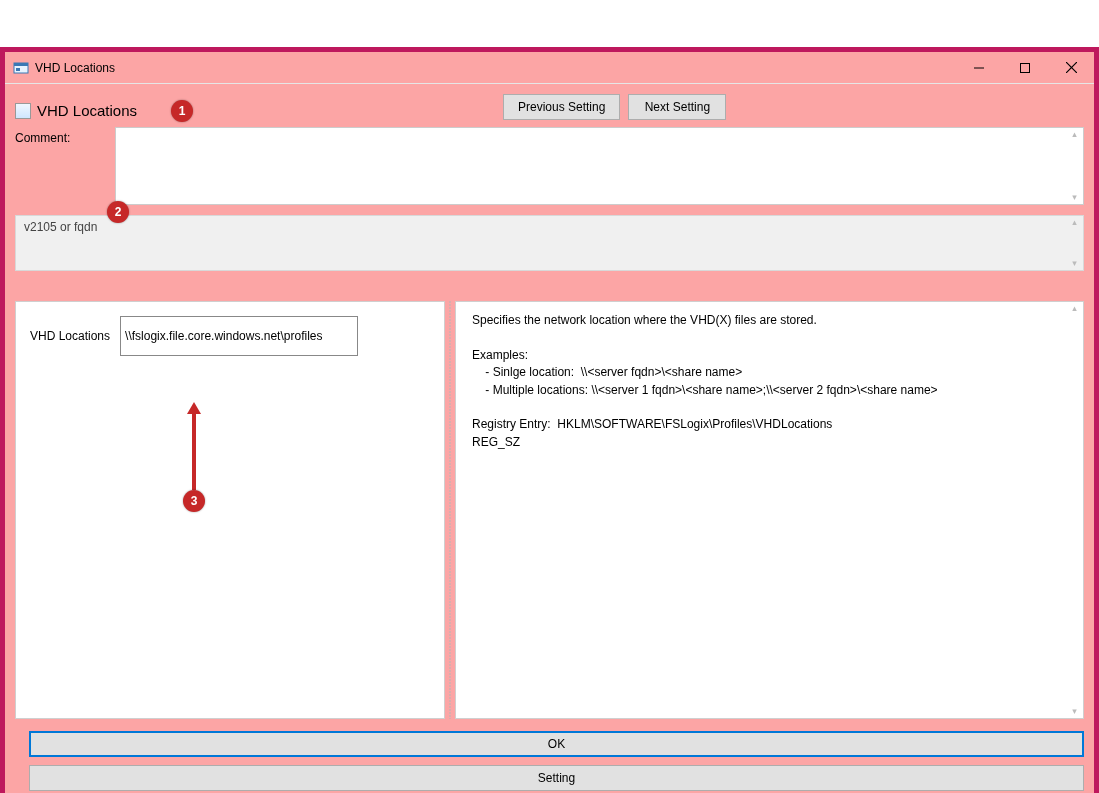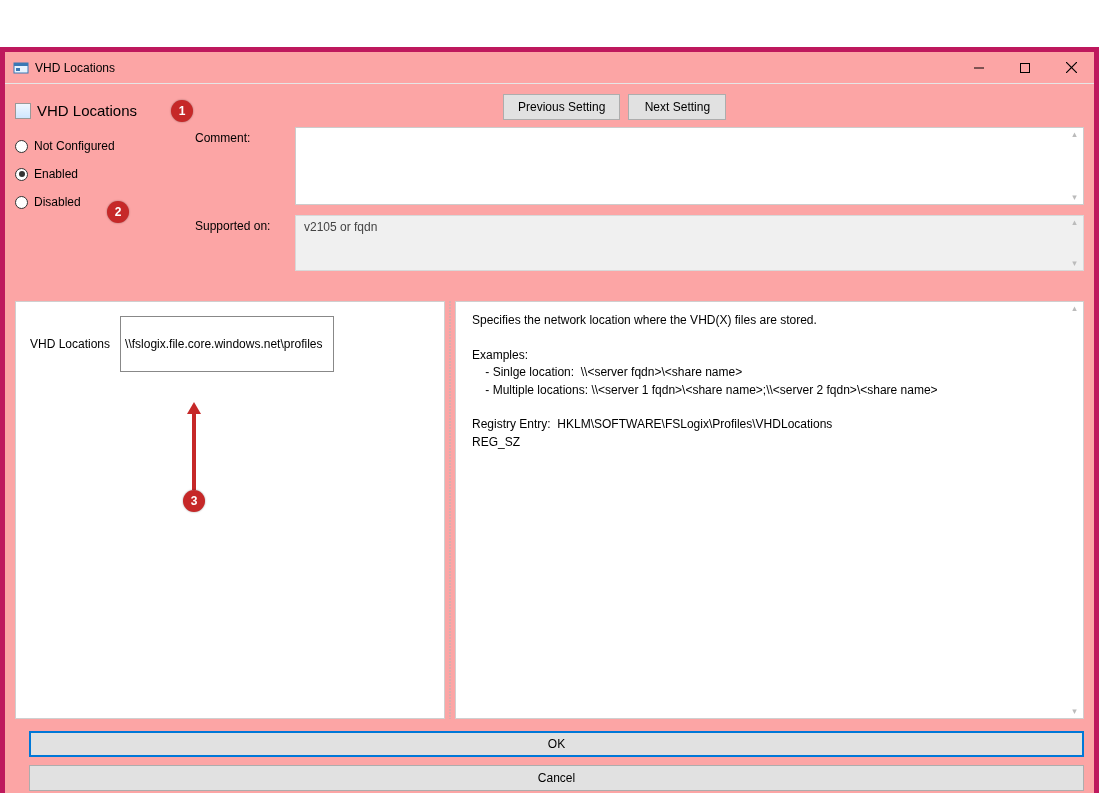--- a/index.html
+++ b/index.html
@@ -255,20 +255,6 @@
   </div>
 
   <div class="config-area">
-    <div class="radio-col">
-      <div class="radio-row">
-        <span class="radio"></span>
-        <span>Not Configured</span>
-      </div>
-      <div class="radio-row">
-        <span class="radio checked"></span>
-        <span>Enabled</span>
-      </div>
-      <div class="radio-row">
-        <span class="radio"></span>
-        <span>Disabled</span>
-      </div>
-    </div>
 
     <div class="fields-col">
       <div class="field-row">

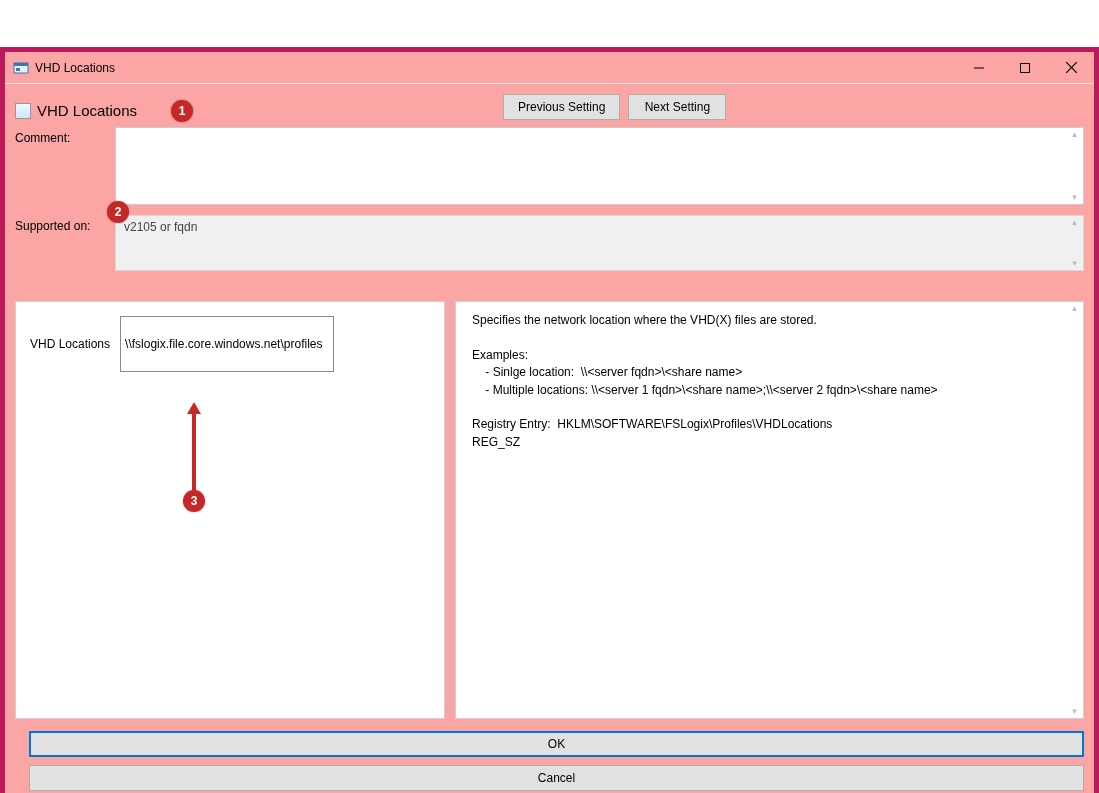--- a/index.html
+++ b/index.html
@@ -268,7 +268,6 @@
         </div>
       </div>
       <div class="field-row">
-        <div class="field-label">Supported on:</div>
         <div class="supported-box">
           <span>v2105 or fqdn</span>
           <div class="scroll-arrows">

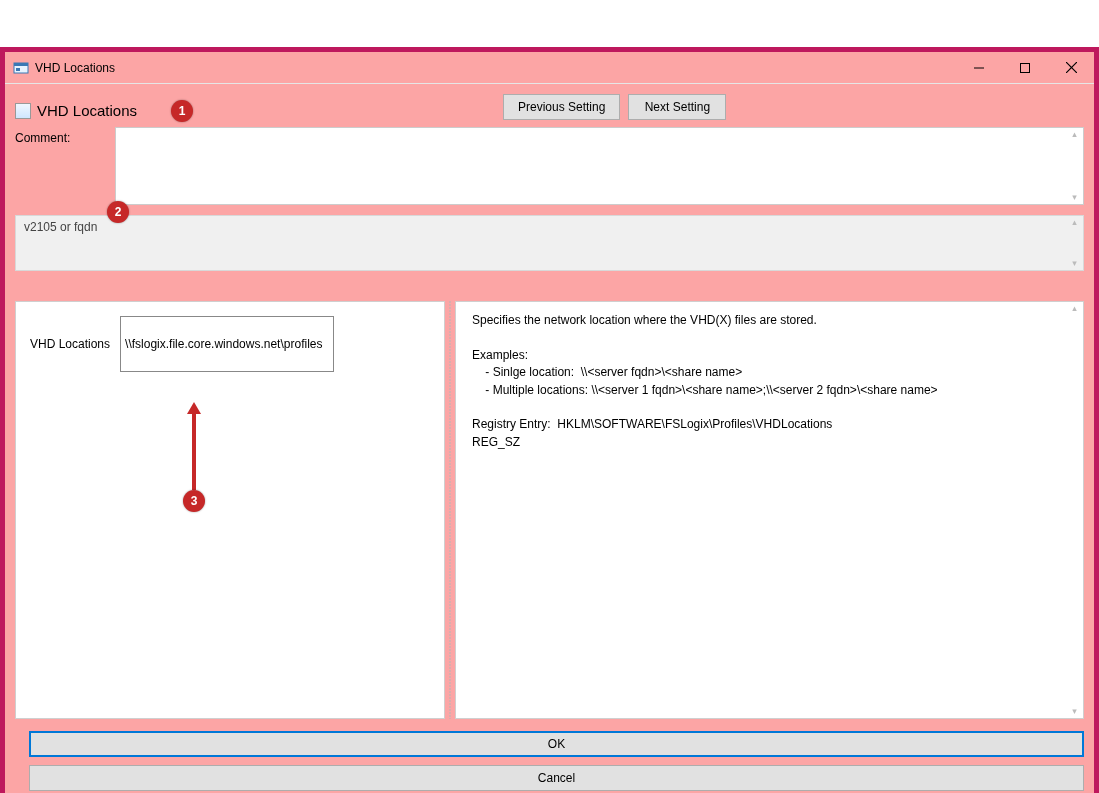--- a/index.html
+++ b/index.html
@@ -152,10 +152,10 @@
   .opt-label { white-space:nowrap; }
   .txt-input {
     border:1px solid #888;
-    padding:20px 4px;
+    padding:12px 4px;
     font-family:inherit;
     font-size:12px;
-    width:214px;
+    width:238px;
     background:#fff;
   }
   .help-inner {

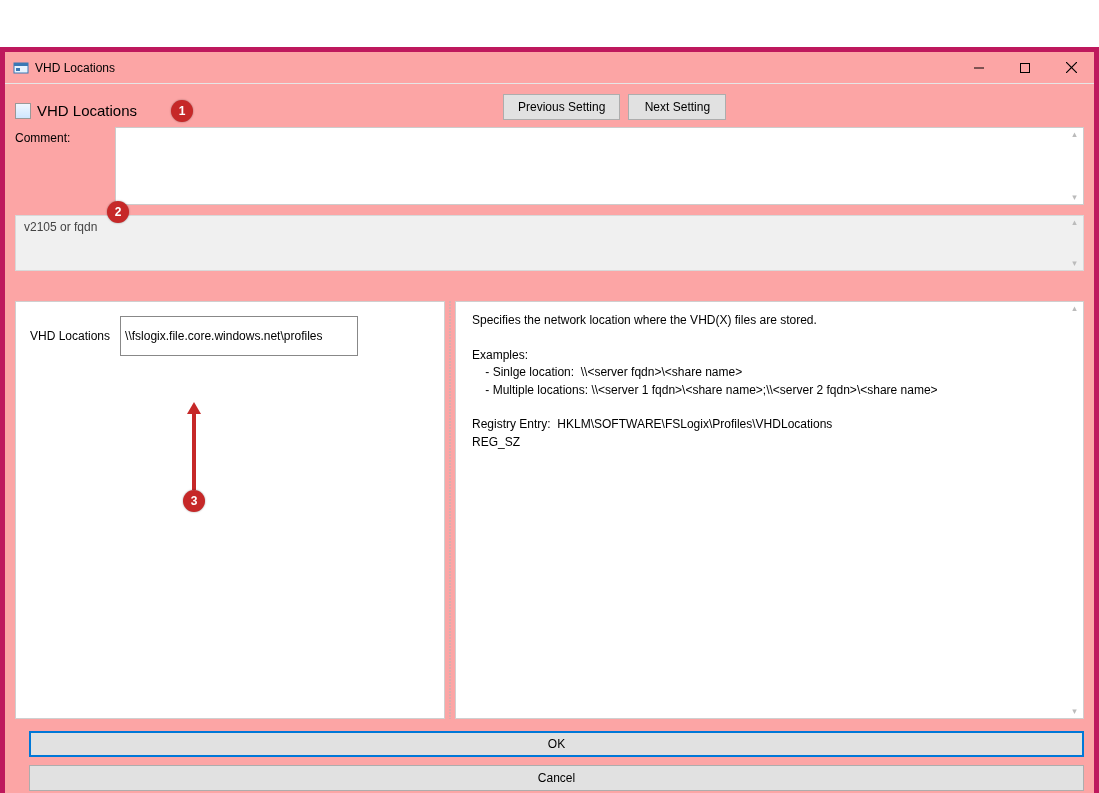--- a/index.html
+++ b/index.html
@@ -312,7 +312,7 @@
 
   <div class="bottom-bar">
     <button class="btn default" style="min-width:86px;">OK</button>
-    <button class="btn" style="min-width:86px;">Cancel</button>
+    <button class="btn" style="min-width:86px;">Setting</button>
     <button class="btn" style="min-width:86px;">Apply</button>
   </div>
 

